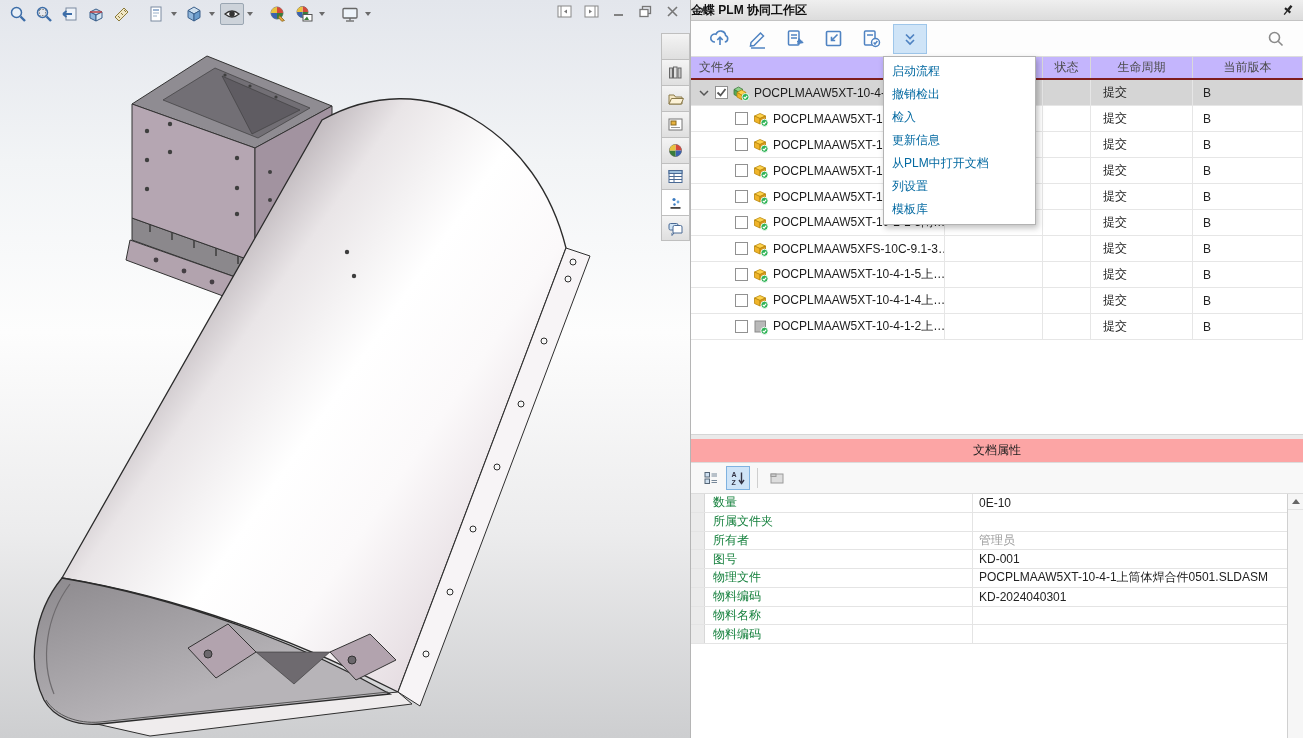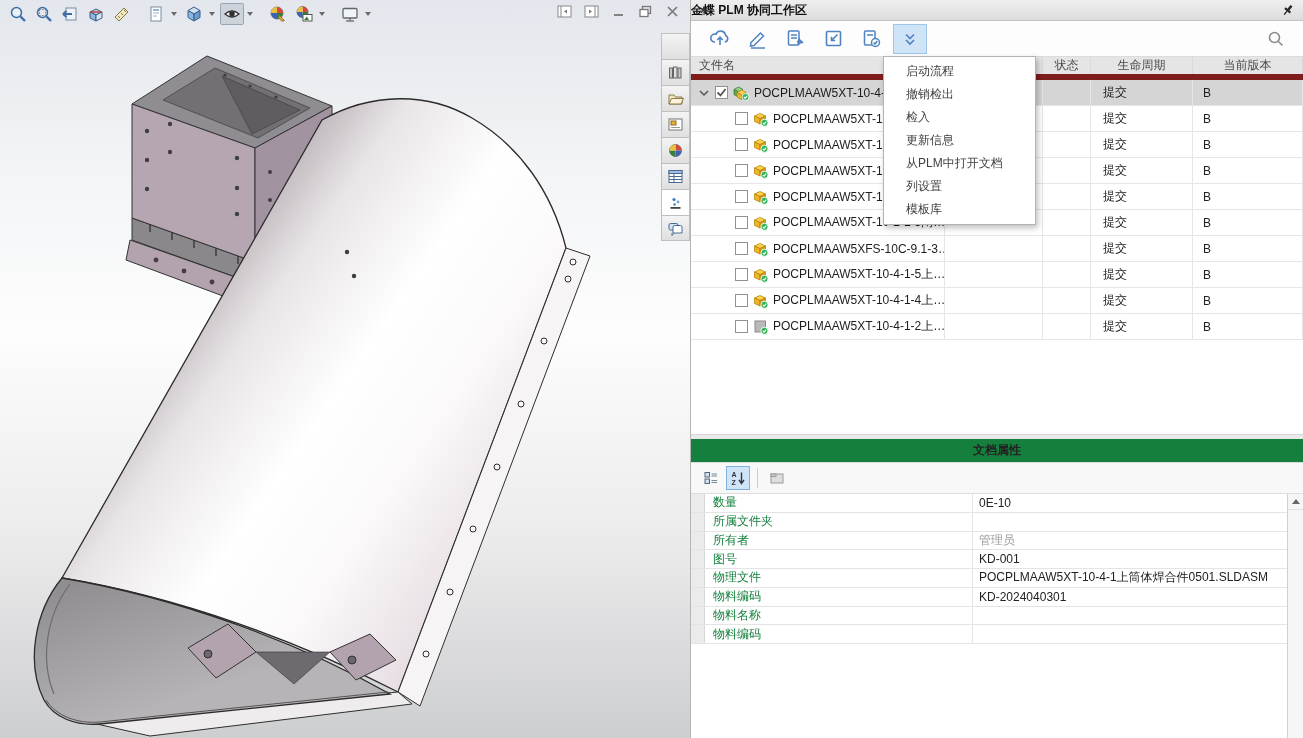--- a/index.html
+++ b/index.html
@@ -40,7 +40,7 @@
   .searchbtn{position:absolute;right:14px;top:5px;width:26px;height:26px;display:flex;align-items:center;justify-content:center}
 
   
-  .thead{height:23px;display:flex;border-bottom:6px solid #7f1d1d;color:#4b4b4b;background:#e5e5e5;flex:0 0 auto}
+  .thead{height:23px;display:flex;border-bottom:2px solid #7f1d1d;color:#4b4b4b;background:#c4b5fd;flex:0 0 auto}
   .thead .hc{border-right:1px solid #d9d9d9;display:flex;align-items:center;justify-content:center;height:100%}
   .thead .hc.name{justify-content:flex-start;padding-left:8px}
   .c-name{width:254px}.c-extra{width:98px}.c-status{width:48px}.c-life{width:102px}.c-ver{width:110px}

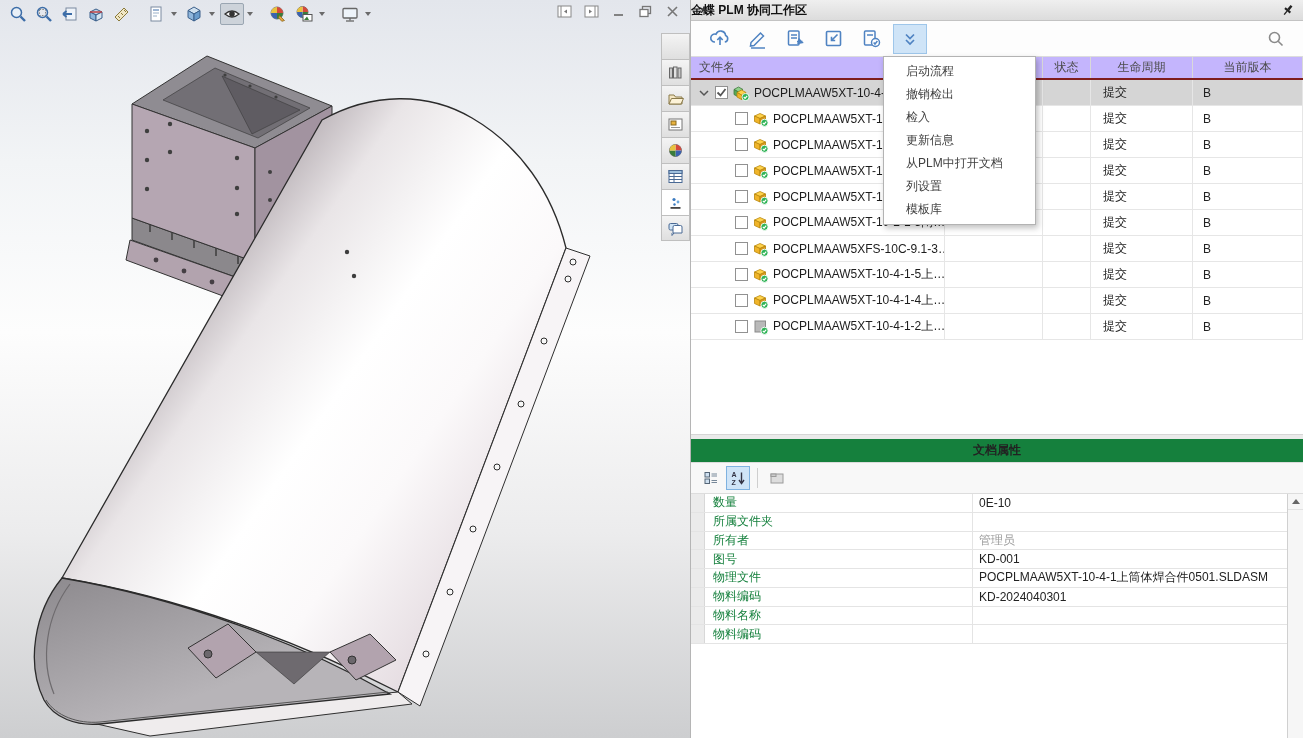--- a/index.html
+++ b/index.html
@@ -60,7 +60,7 @@
 
   
   .menu{position:absolute;left:192px;top:56px;width:153px;background:#fff;border:1px solid #b3b3b3;box-shadow:2px 3px 6px rgba(0,0,0,.25);z-index:10;padding:3px 0}
-  .mi{height:23px;line-height:23px;padding-left:22px;color:#404040}
+  .mi{height:23px;line-height:23px;padding-left:8px;color:#0369a1}
 
   
   .splitter{height:5px;background:#eaeaea;border-top:1px solid #d6d6d6;flex:0 0 auto}

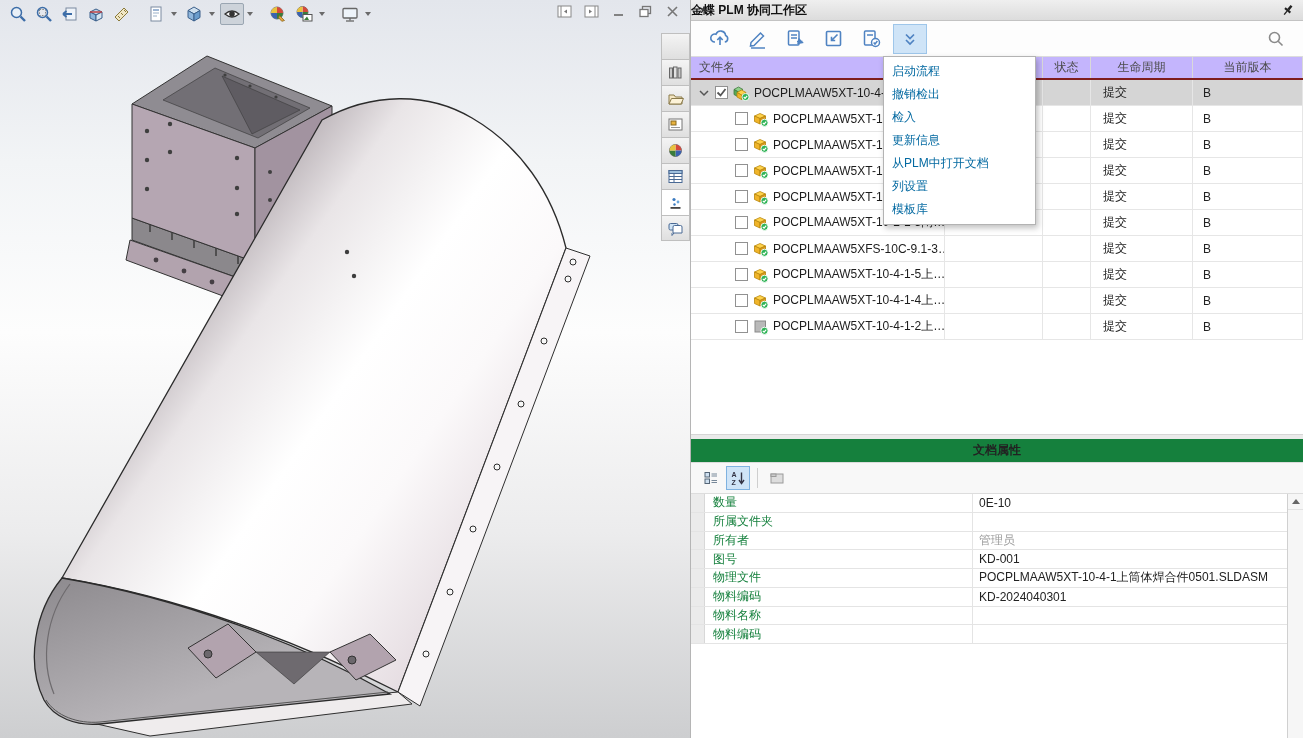--- a/index.html
+++ b/index.html
@@ -64,7 +64,7 @@
 
   
   .splitter{height:5px;background:#eaeaea;border-top:1px solid #d6d6d6;flex:0 0 auto}
-  .sechead{height:24px;background:#15803d;border-bottom:1px solid #dcdcdc;display:flex;align-items:center;justify-content:center;font-weight:bold;color:#222;flex:0 0 auto}
+  .sechead{height:24px;background:#fca5a5;border-bottom:1px solid #dcdcdc;display:flex;align-items:center;justify-content:center;font-weight:normal;color:#222;flex:0 0 auto}
   .minibar{height:31px;background:#f8f8f8;border-bottom:1px solid #ddd;display:flex;align-items:center;padding-left:8px;gap:3px;flex:0 0 auto}
   .mbtn{width:24px;height:24px;display:flex;align-items:center;justify-content:center;border:1px solid transparent}
   .mbtn.active{background:#cfe4f7;border:1px solid #7fb2e0}

